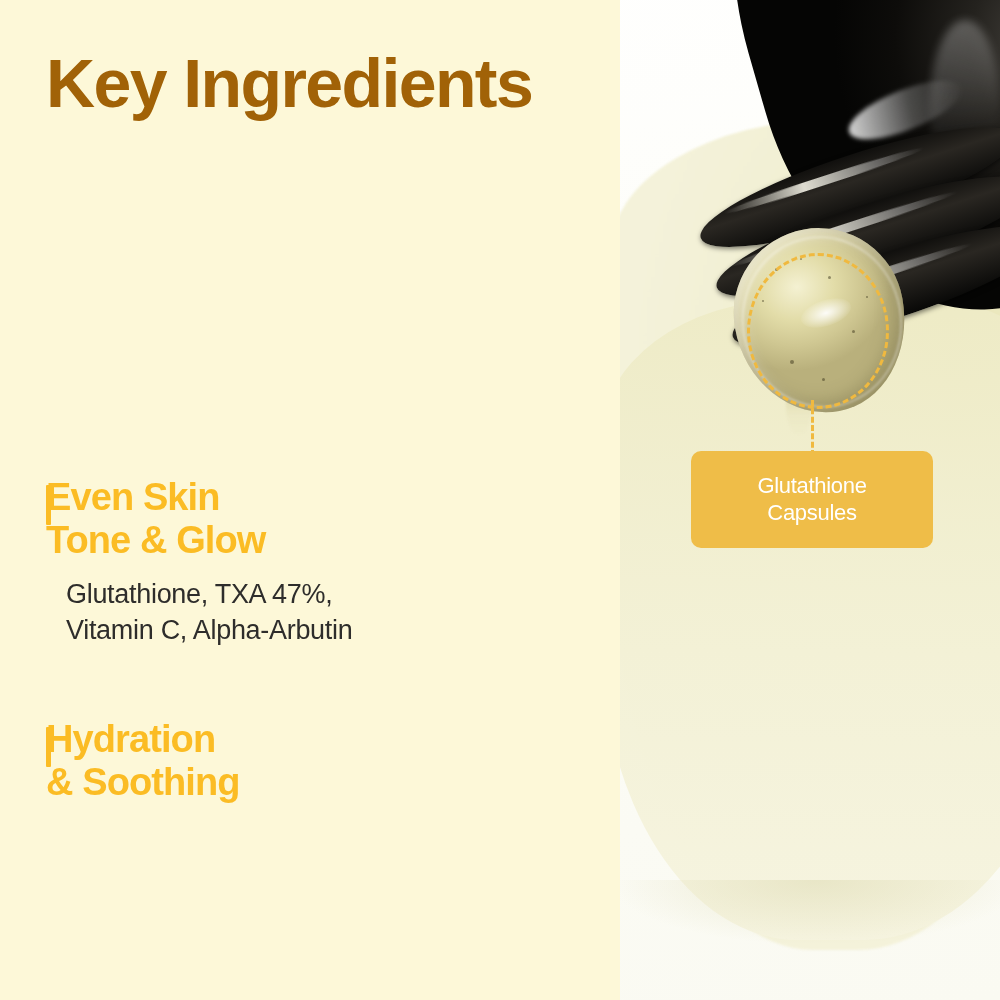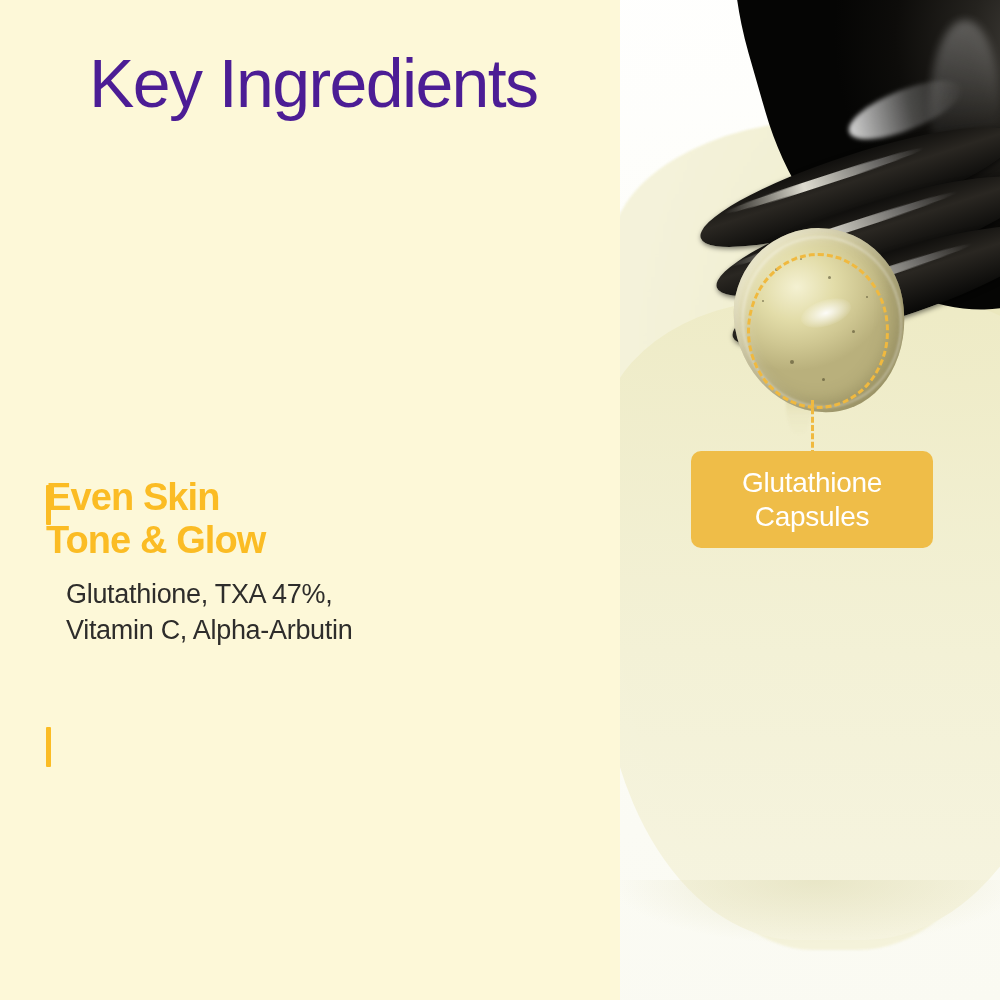--- a/index.html
+++ b/index.html
@@ -31,12 +31,11 @@
     left: 46px;
     top: 48px;
     font-size: 68px;
-    font-weight: 400;
+    font-weight: 700;
     letter-spacing: -1.6px;
-    color: #4c1d95;
+    color: #a16207;
     line-height: 1.04;
     white-space: nowrap;
-    margin-left: 43px;
   }
 
   .ingredient-block { position: absolute; left: 46px; }

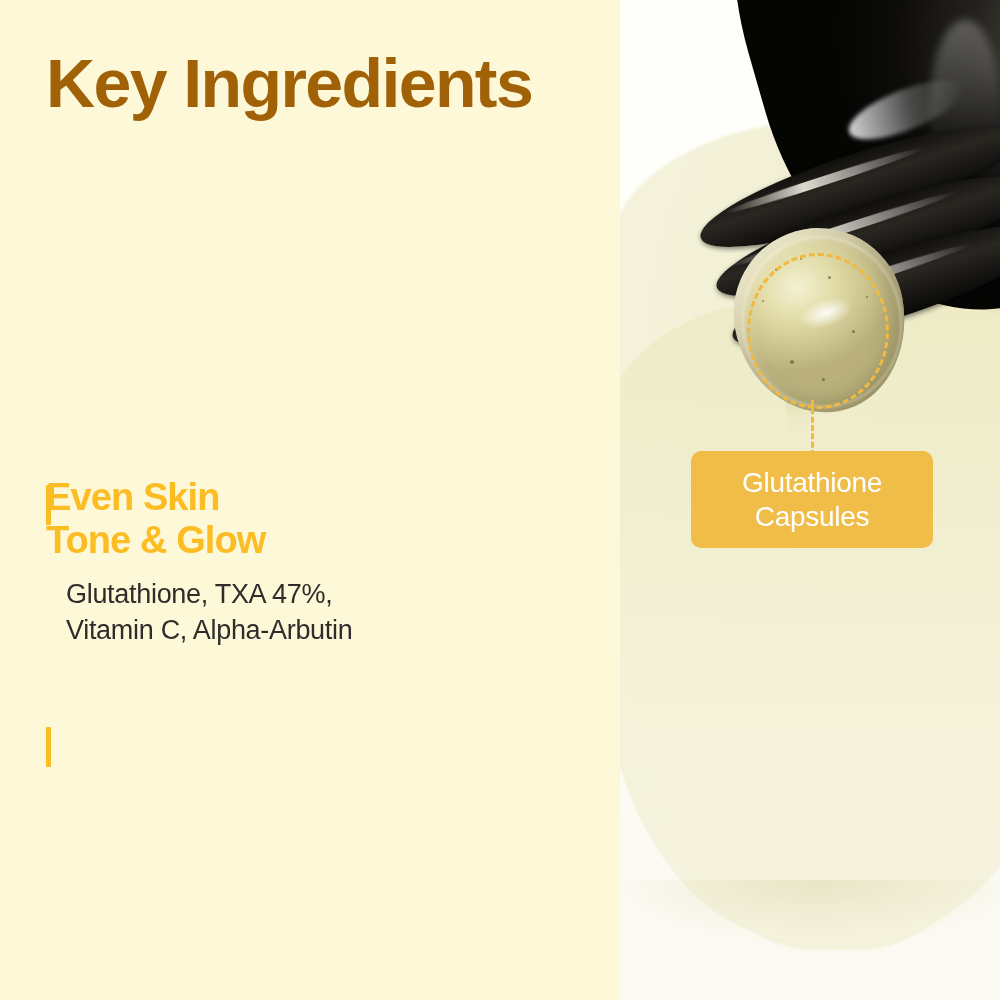--- a/index.html
+++ b/index.html
@@ -280,7 +280,7 @@
   }
   .callout-text {
     color: #ffffff;
-    font-size: 28px;
+    font-size: 22px;
     font-weight: 400;
     line-height: 1.2;
     letter-spacing: -0.3px;

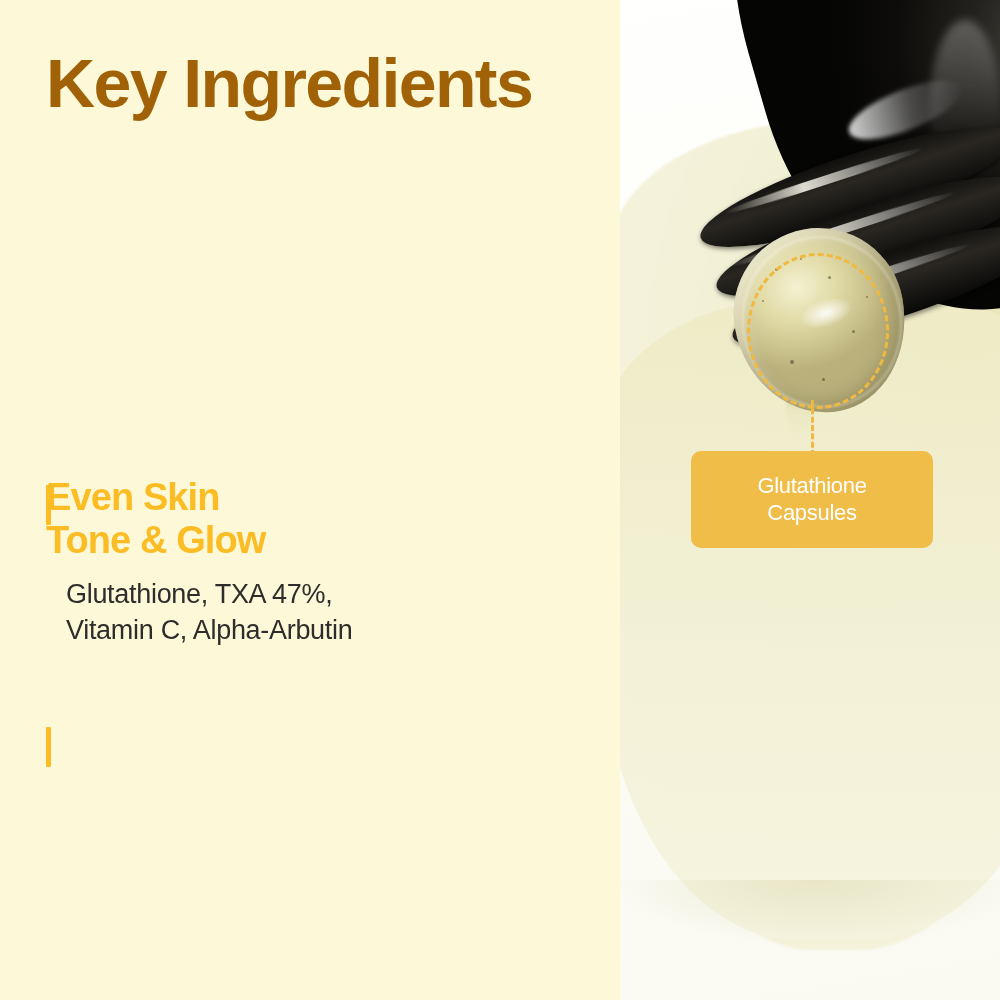--- a/index.html
+++ b/index.html
@@ -351,6 +351,8 @@
 
     <div class="ingredient-block" id="block-1">
       <div class="accent-bar"></div>
+      <div class="block-heading">Hydration
+&amp; Soothing</div>
     </div>
   </div>
 

